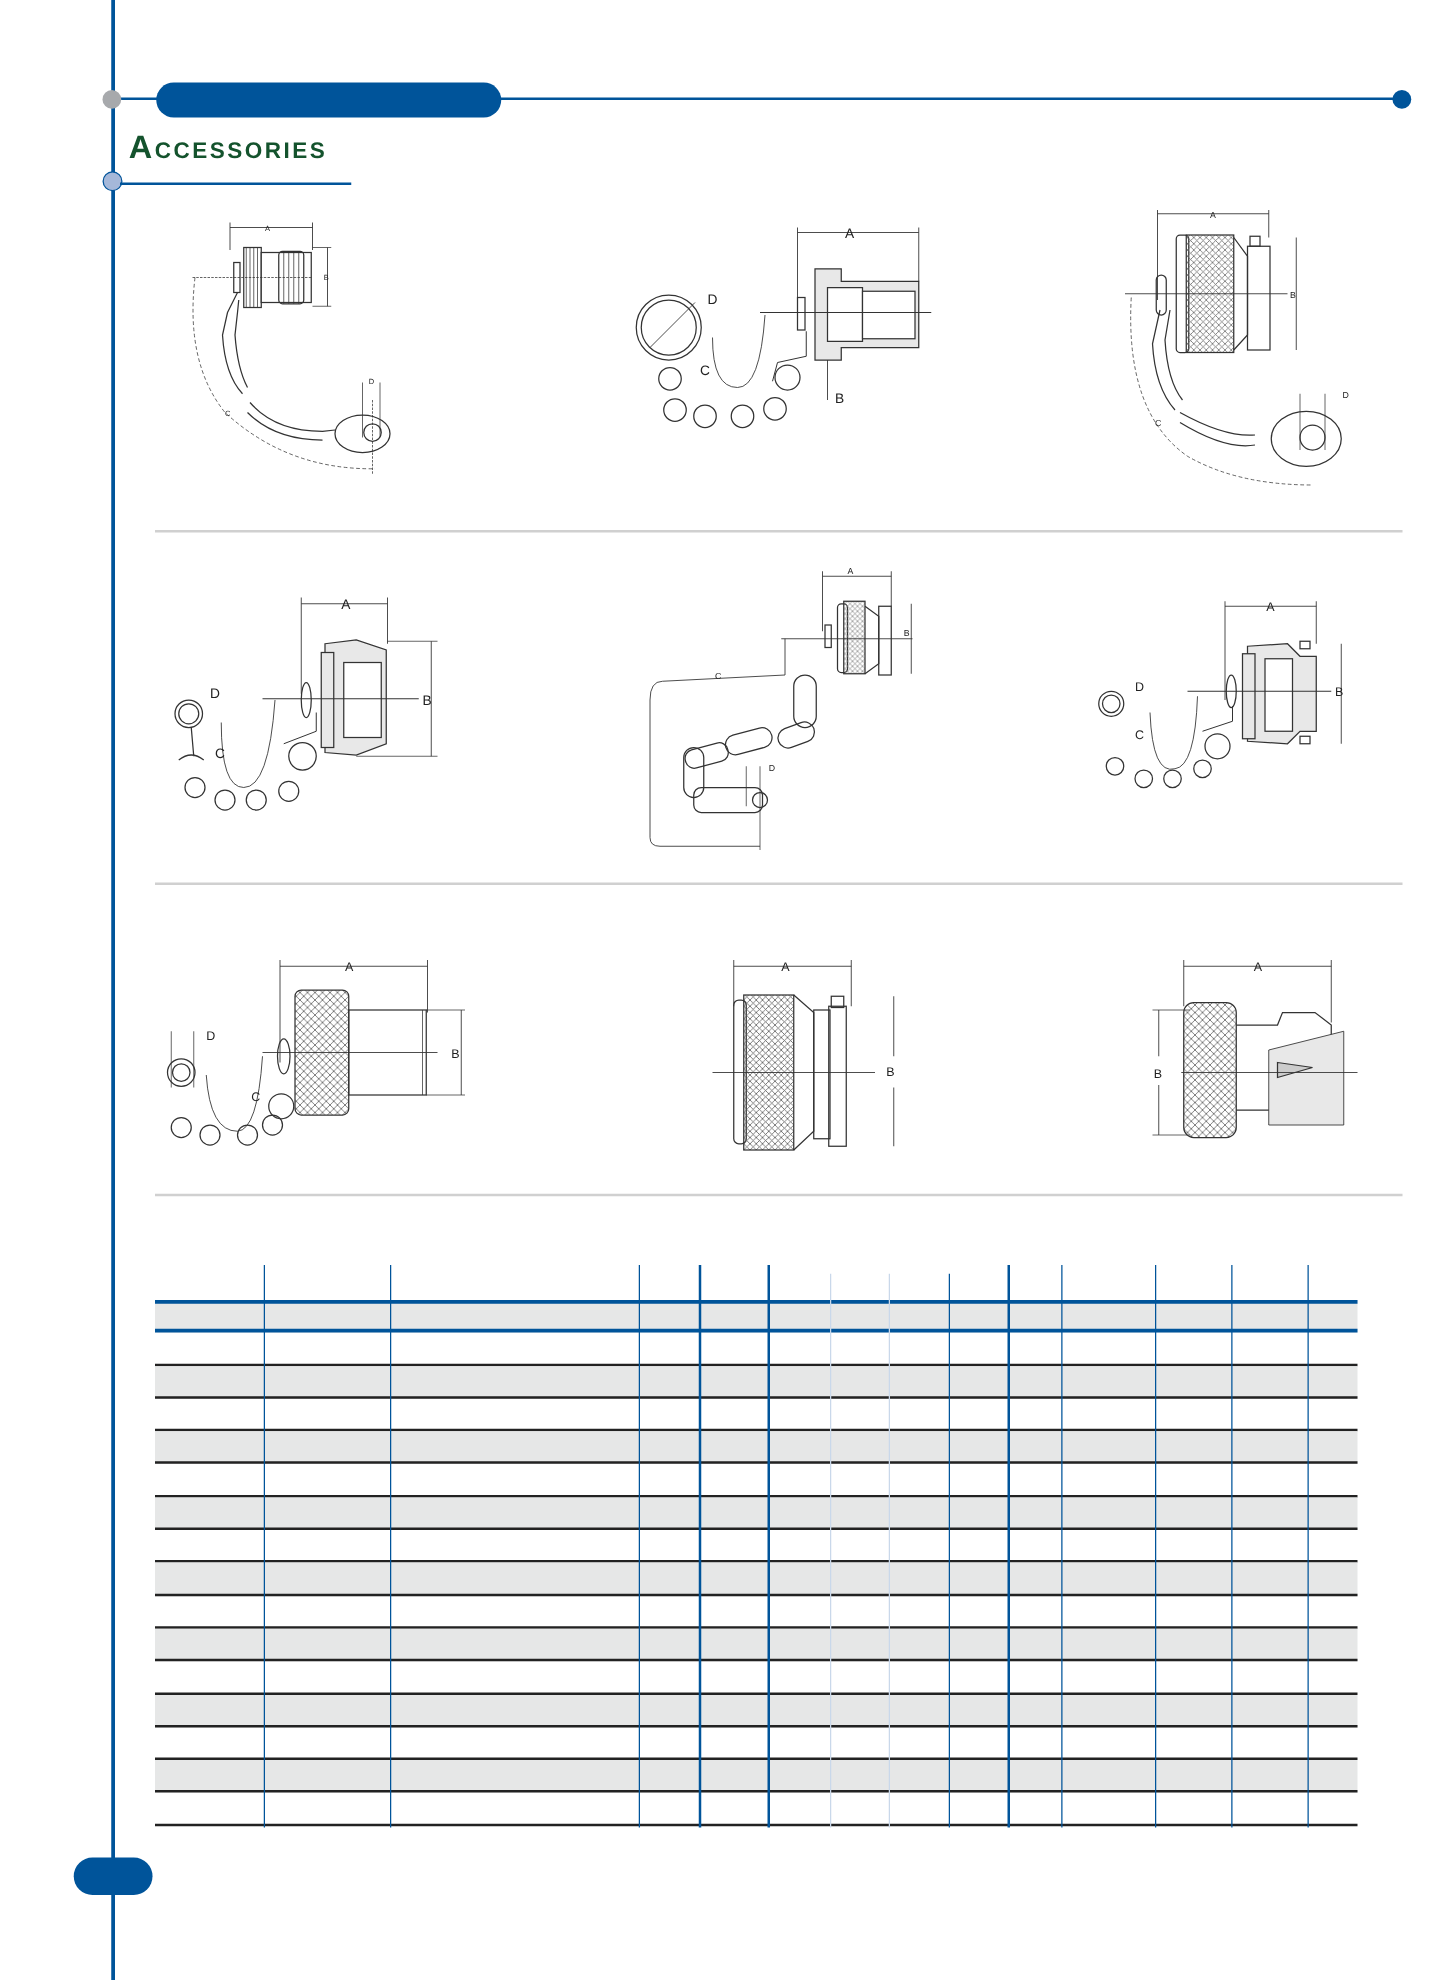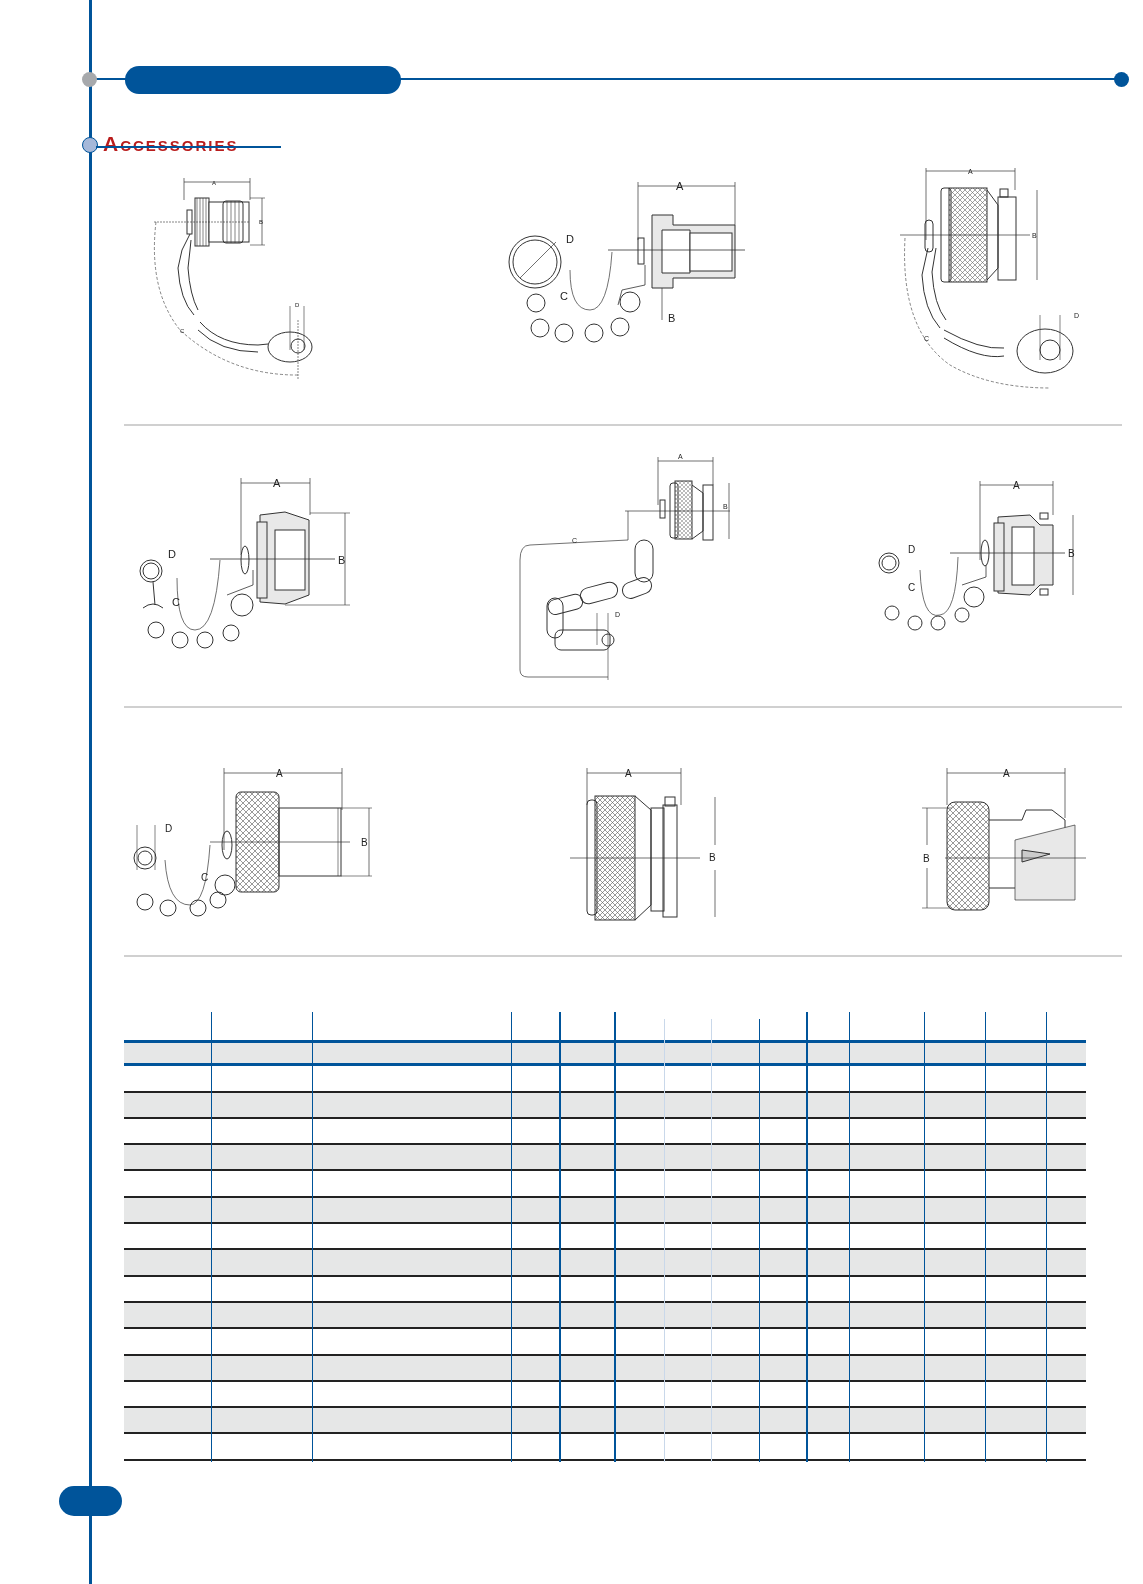--- a/index.html
+++ b/index.html
@@ -11,7 +11,7 @@
   .top-pill{left:125px;top:66px;width:276px;height:28px;border-radius:14px;background:#00549a;}
   .top-dot-right{left:1114px;top:72px;width:15px;height:15px;border-radius:50%;background:#00549a;}
   .title-dot{left:82px;top:137px;width:14px;height:14px;border-radius:50%;background:#a5b8d9;border:1px solid #00549a;}
-  .title{left:103px;top:132px;font-size:21px;font-weight:bold;color:#b91c1c;letter-spacing:2px;font-variant:small-caps;line-height:24px;}
+  .title{left:103px;top:105px;font-size:26px;font-weight:bold;color:#14532d;letter-spacing:2px;font-variant:small-caps;line-height:24px;}
   .title-underline{left:96px;top:146px;width:185px;height:2px;background:#00549a;}
   .sep{left:124px;width:998px;height:2px;background:#d0d0d0;}
   .bottom-pill{left:59px;top:1486px;width:63px;height:30px;border-radius:15px;background:#00549a;}

